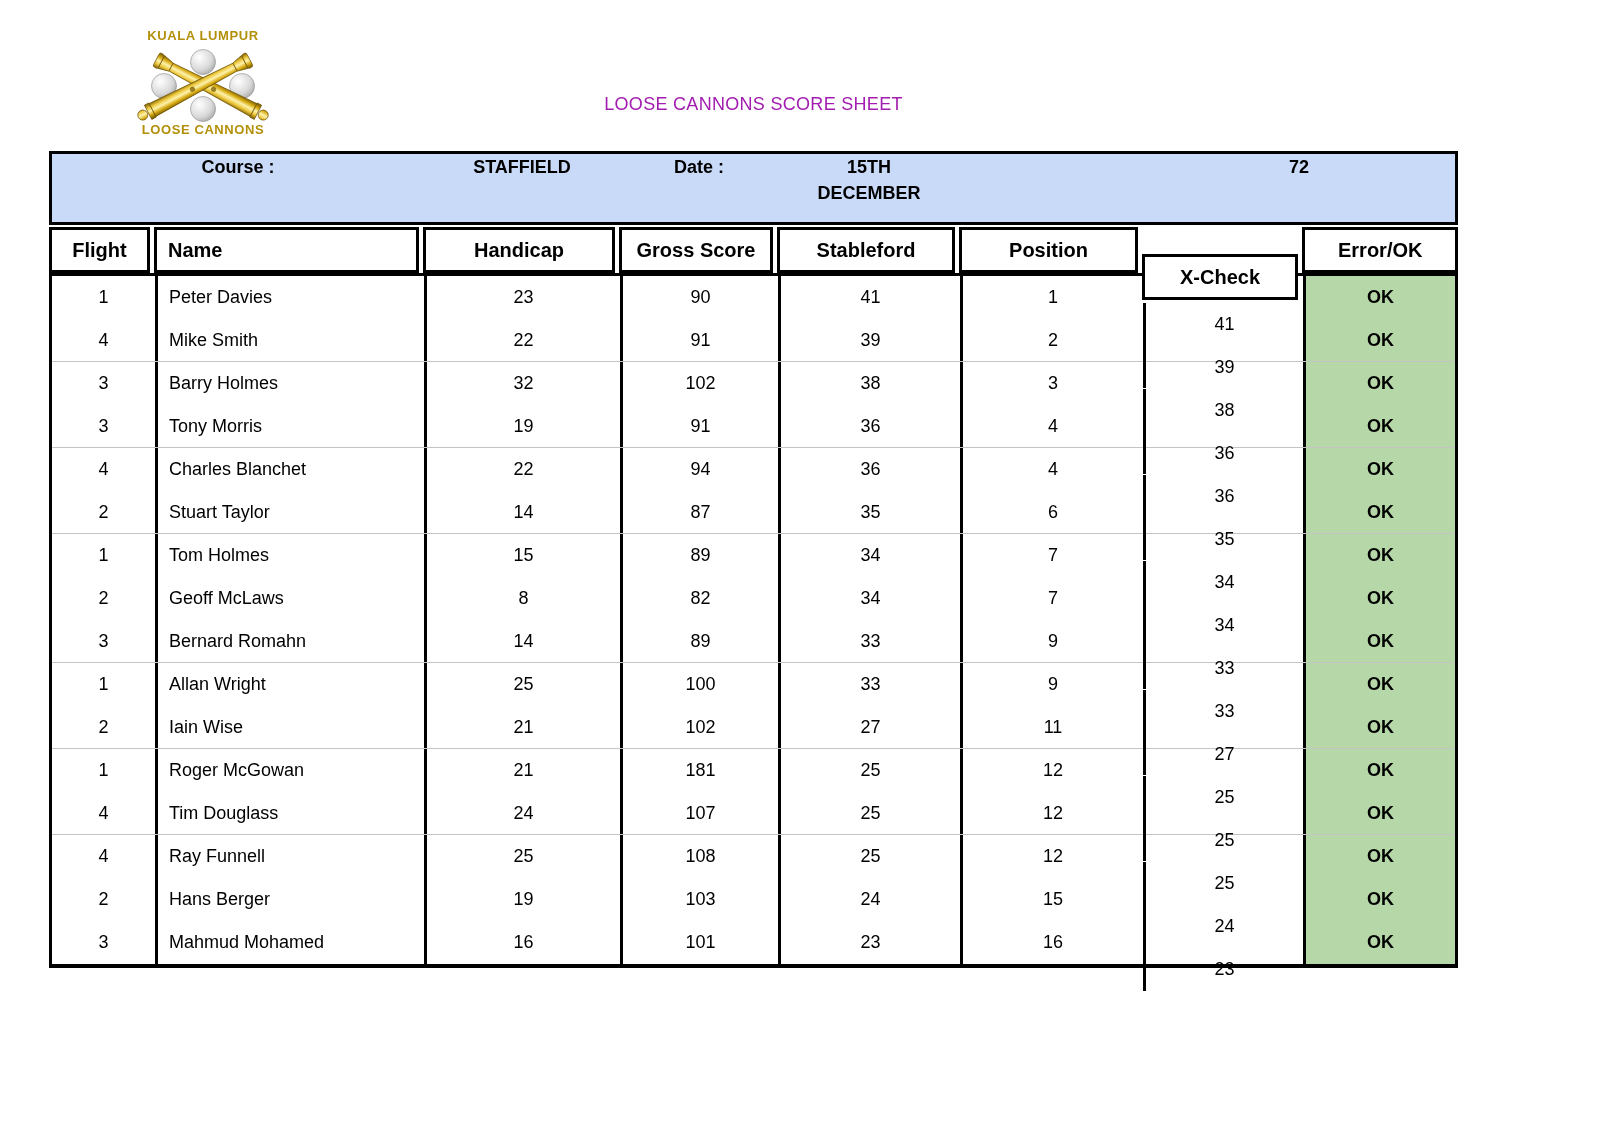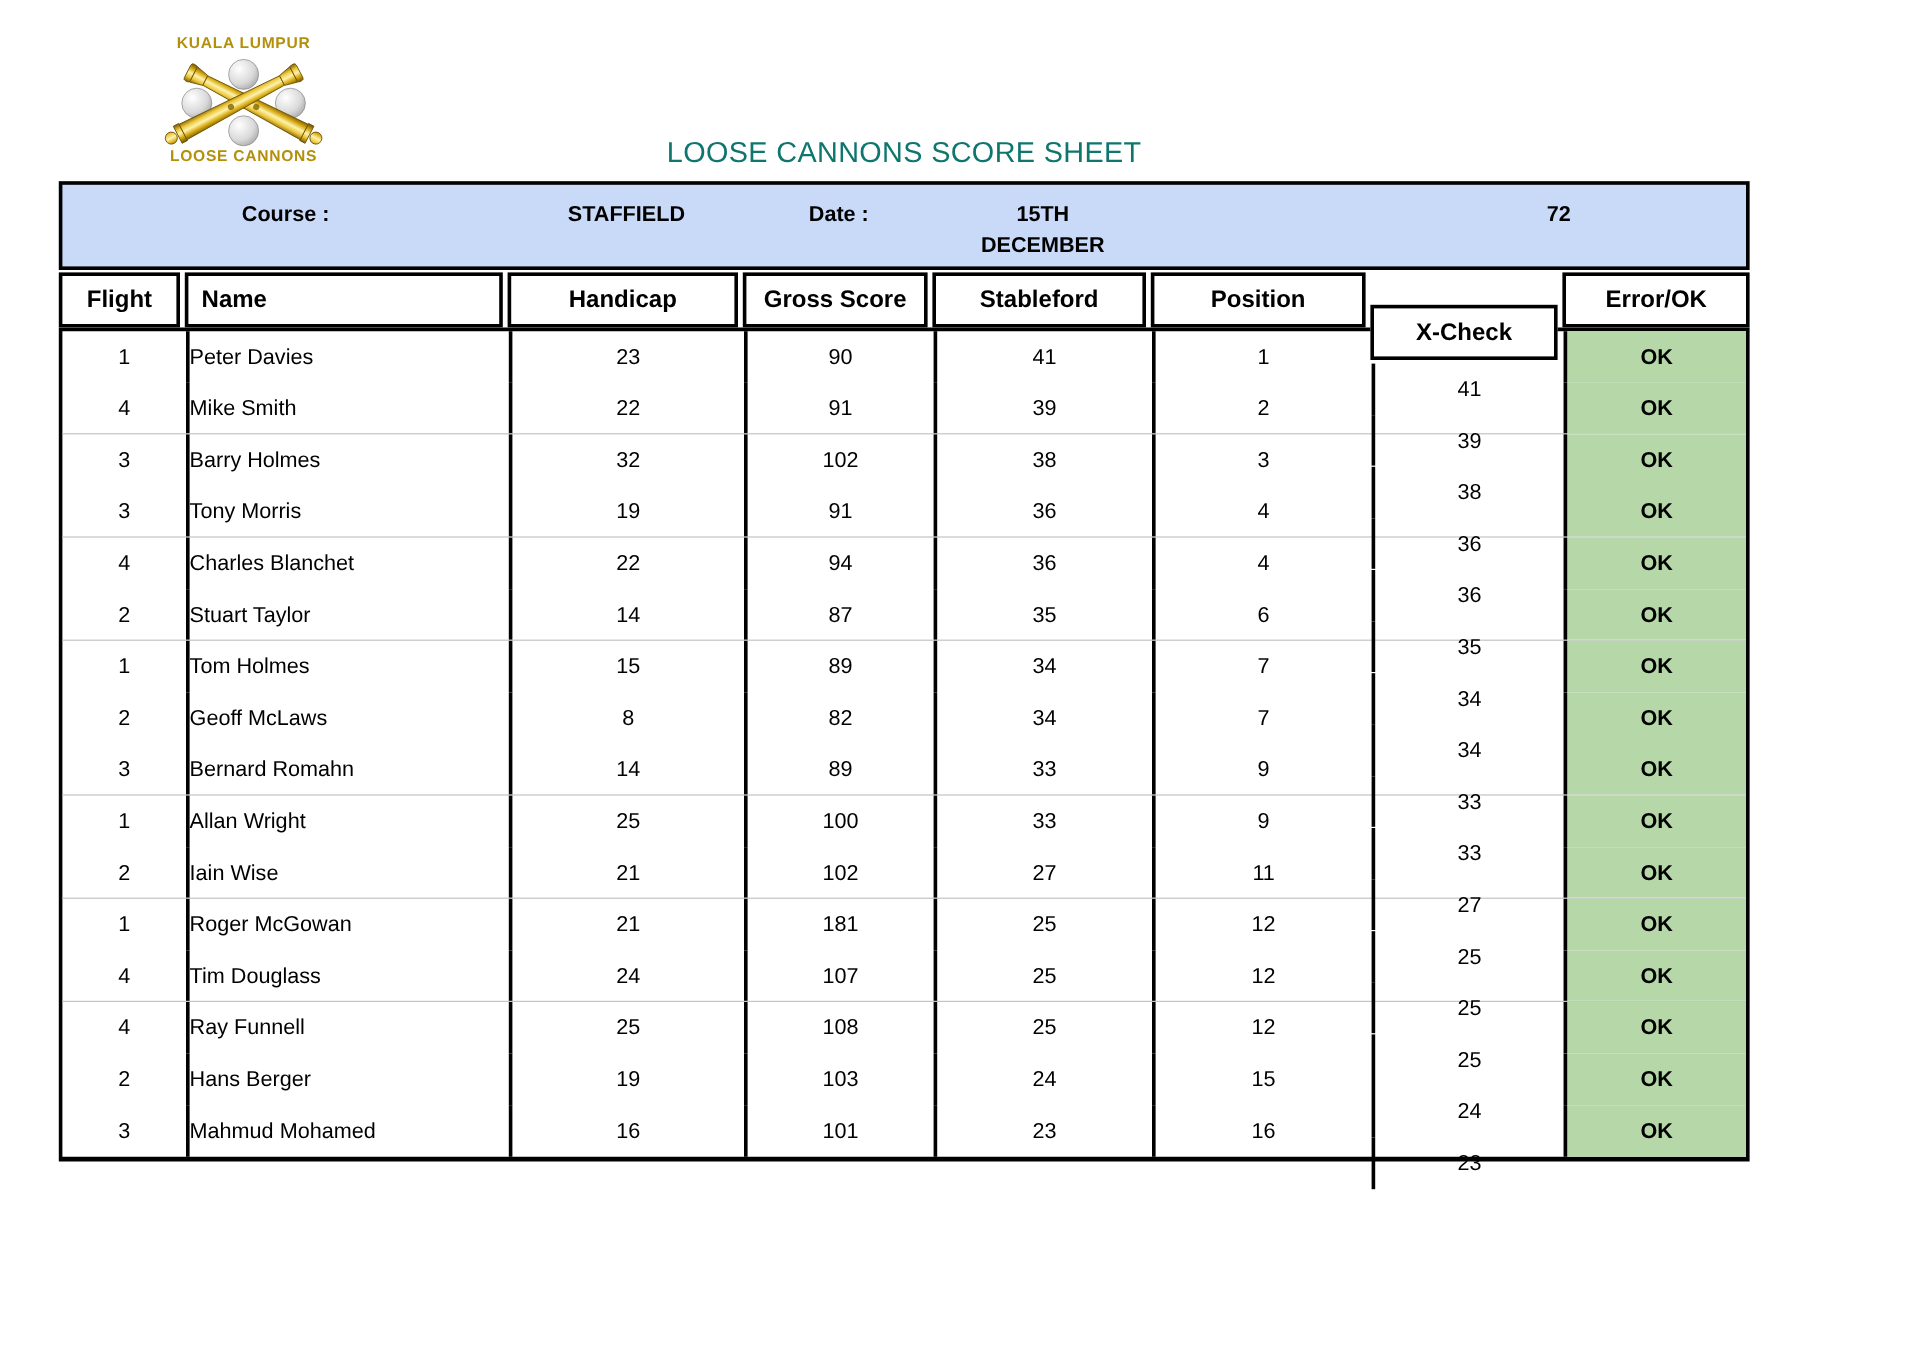--- a/index.html
+++ b/index.html
@@ -23,7 +23,7 @@
   
   .title {
     position:absolute; left:49px; top:94px; width:1409px;
-    text-align:center; font-size:24px; color:#0f766e; letter-spacing:0.3px;margin-top:20px;
+    text-align:center; font-size:18px; color:#a21caf; letter-spacing:0.3px;
   }
 
   

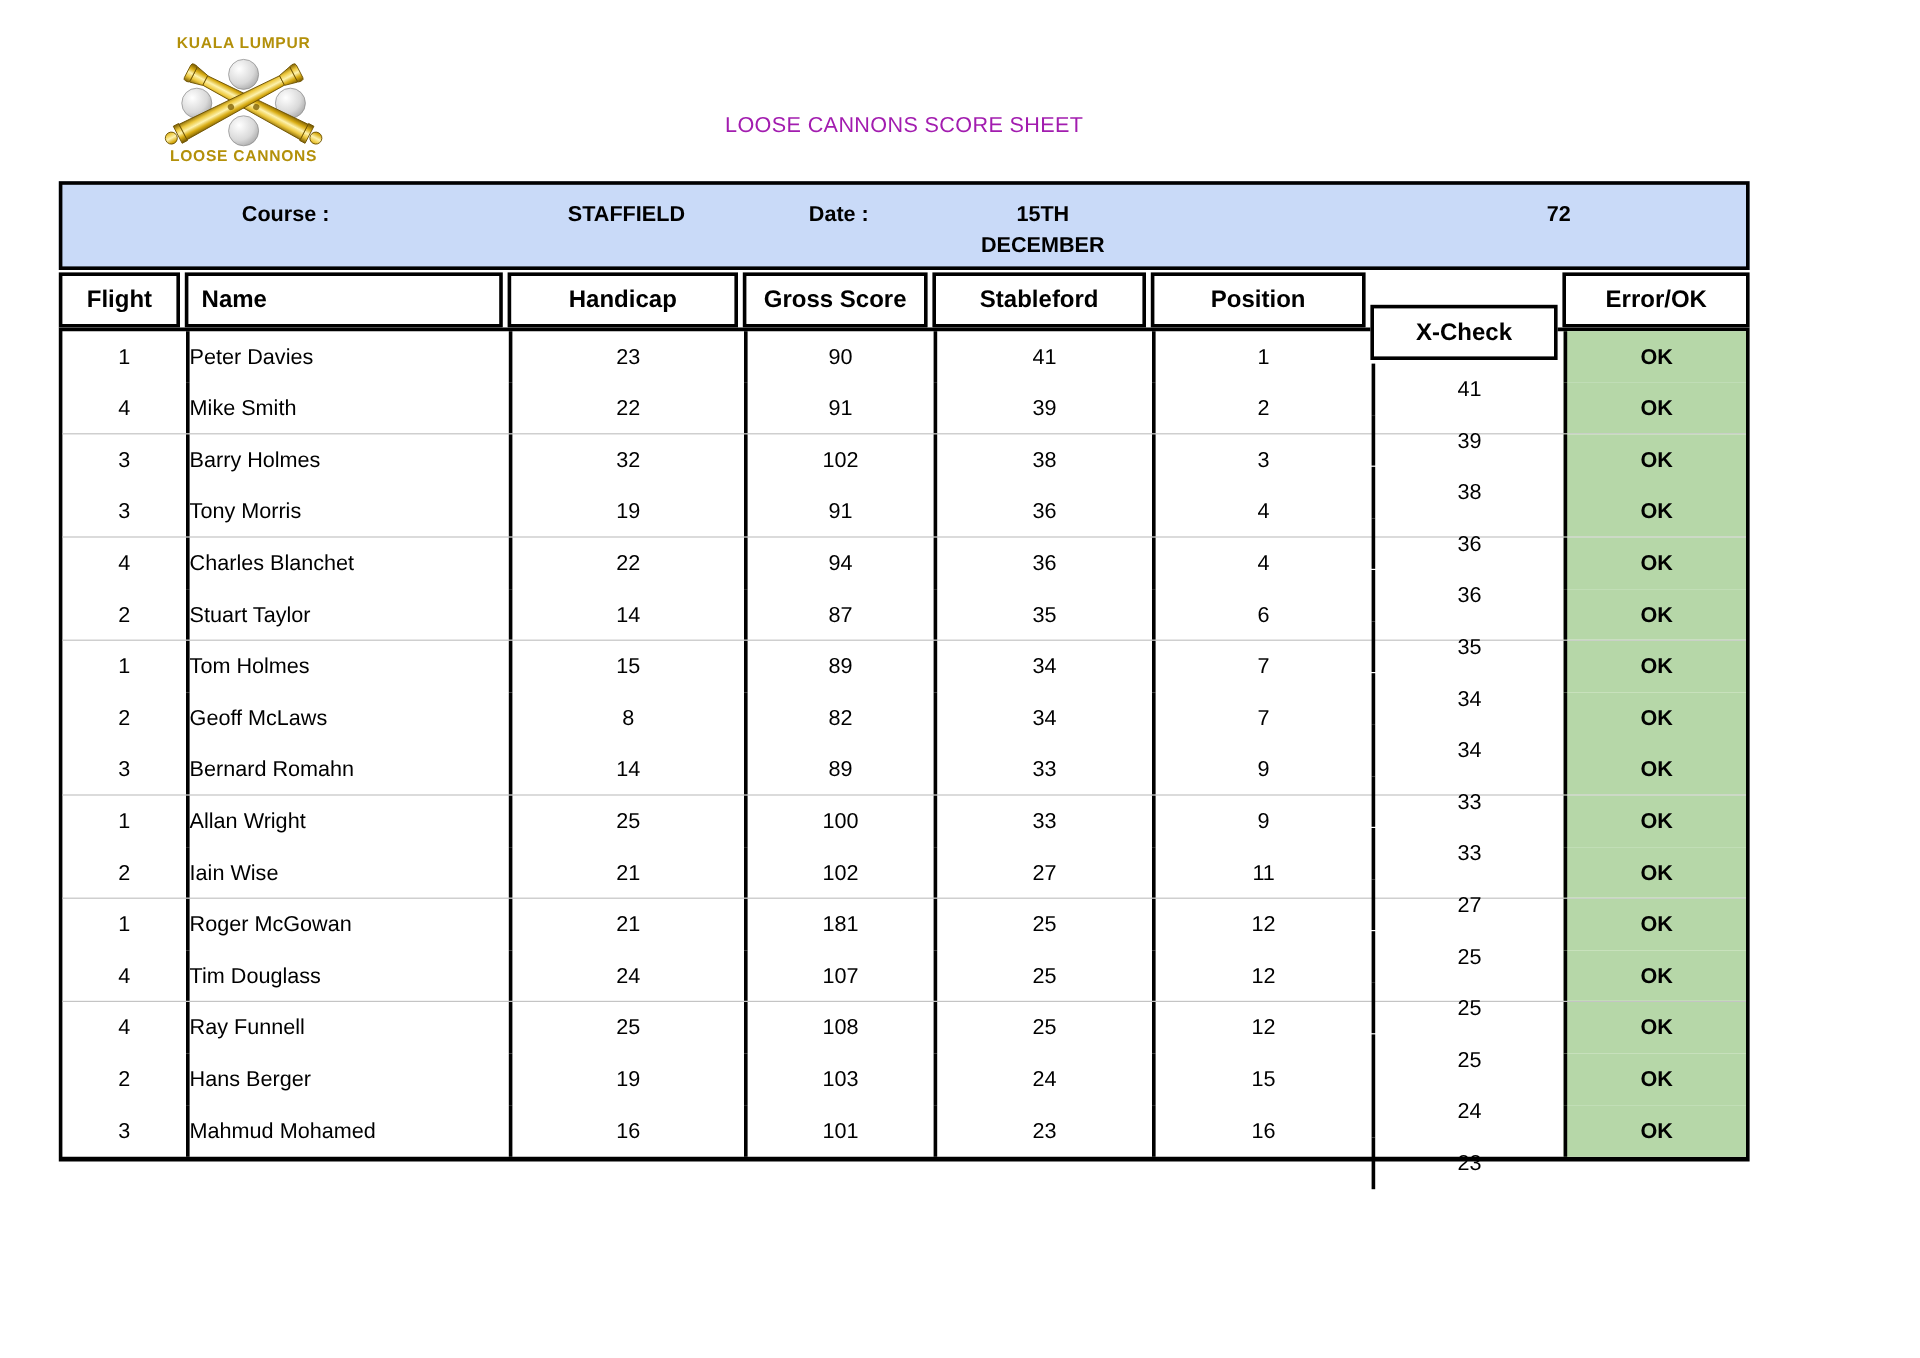--- a/index.html
+++ b/index.html
@@ -38,7 +38,7 @@
     box-sizing:border-box; height:74px;
     background:var(--bar-blue, #c9daf8);
     border:3px solid #000;
-    display:flex; padding-top:11px;
+    display:flex; 
     font-weight:bold; font-size:18px; line-height:26px;
   }
   .bcell { box-sizing:border-box; text-align:center; flex:0 0 auto; }

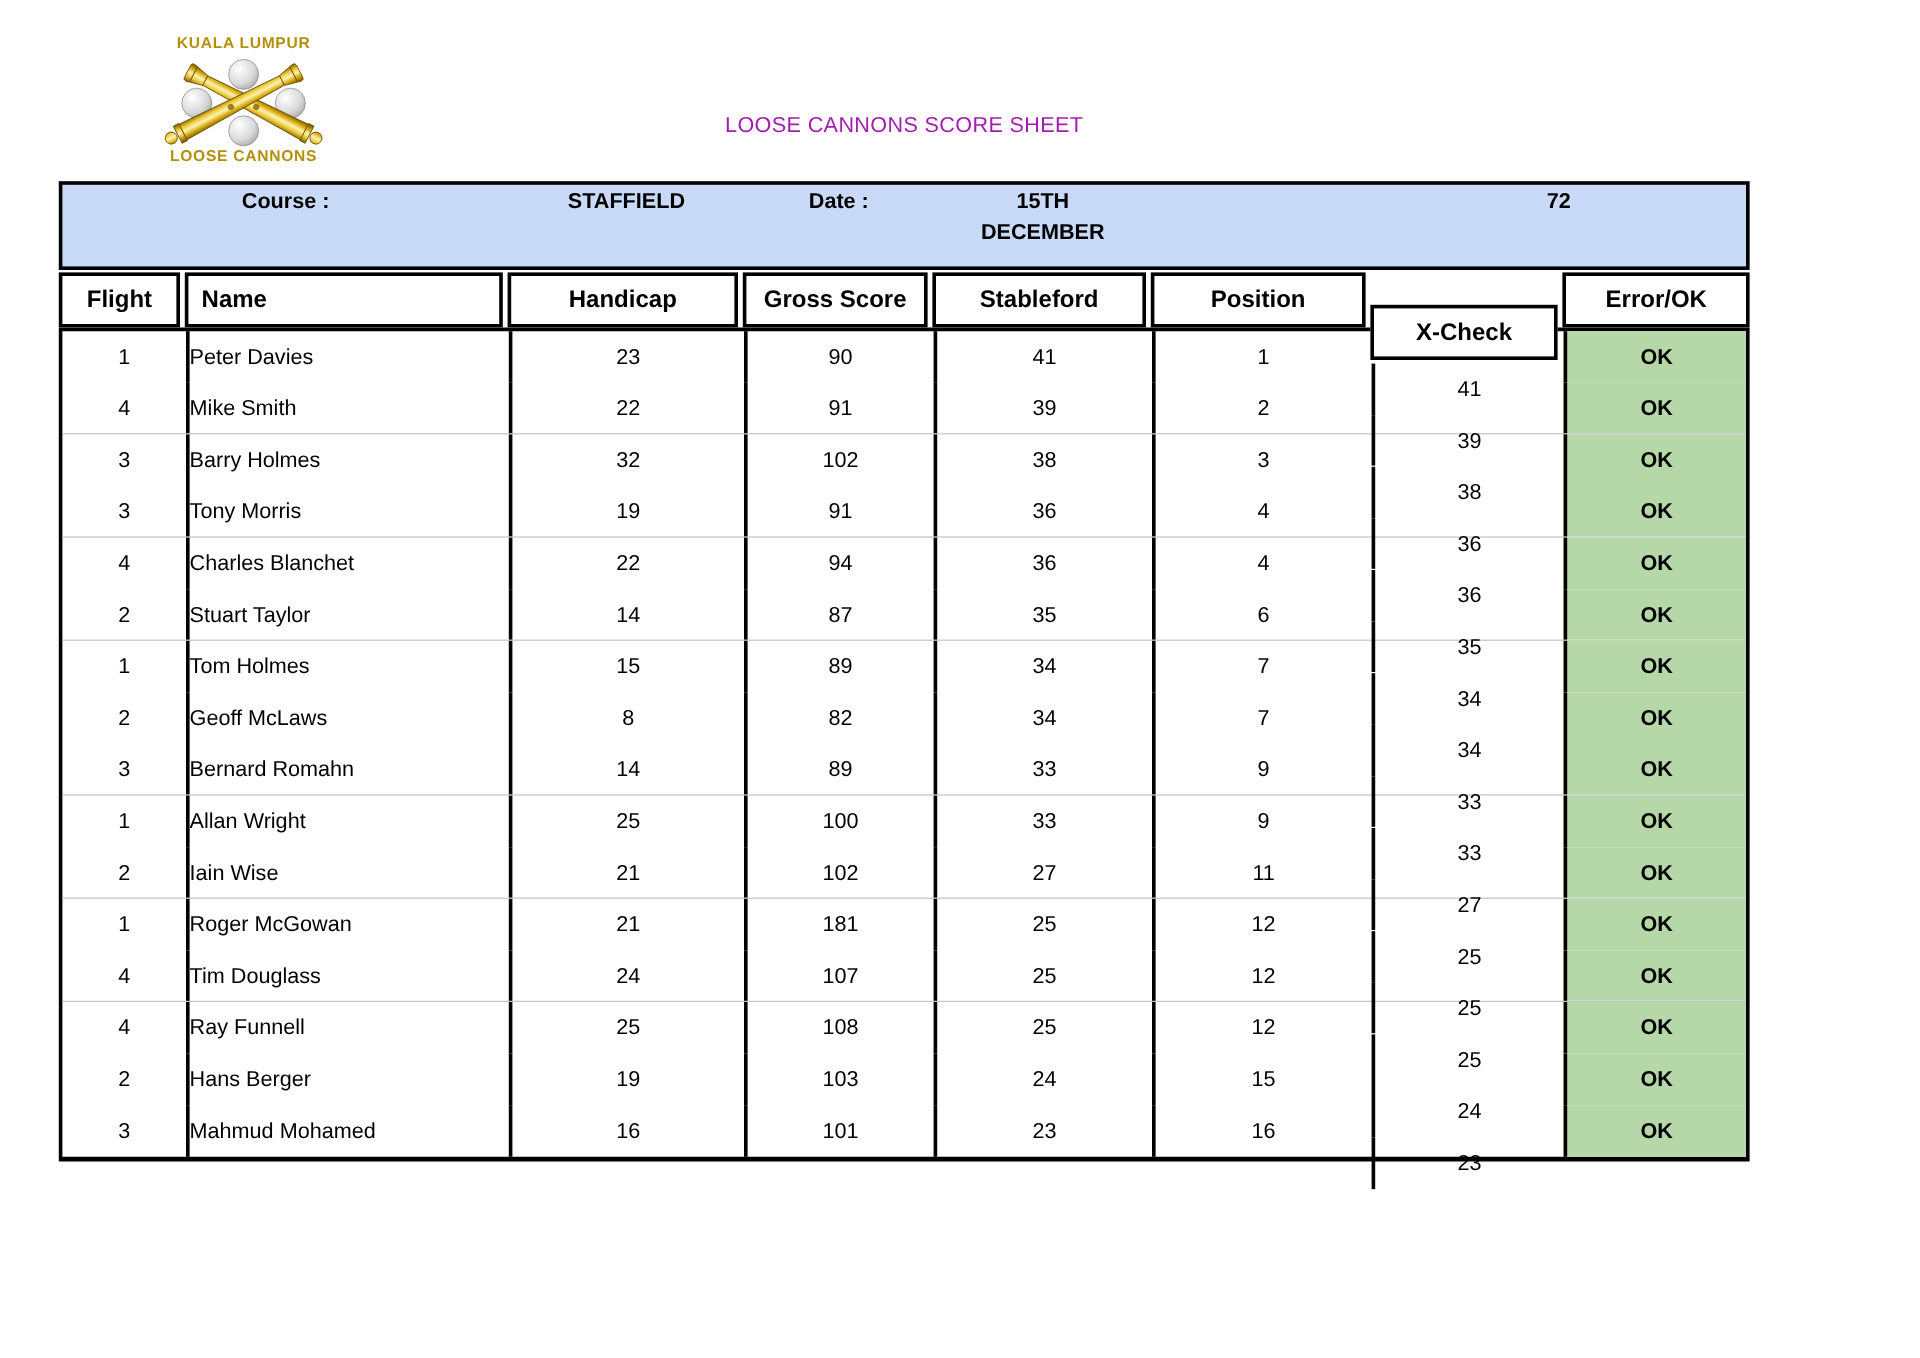--- a/index.html
+++ b/index.html
@@ -74,7 +74,7 @@
     font-size:18px; flex:0 0 auto;
   }
   .trow .tcell:first-child { border-left:none; }
-  .tcell.name { justify-content:flex-start; }
+  .tcell.name { justify-content:flex-start; padding-left:11px; }
   .tcell.status { background:var(--status-green, #b6d7a8); flex:1 1 auto;font-weight:bold; }
 </style>
 </head>

